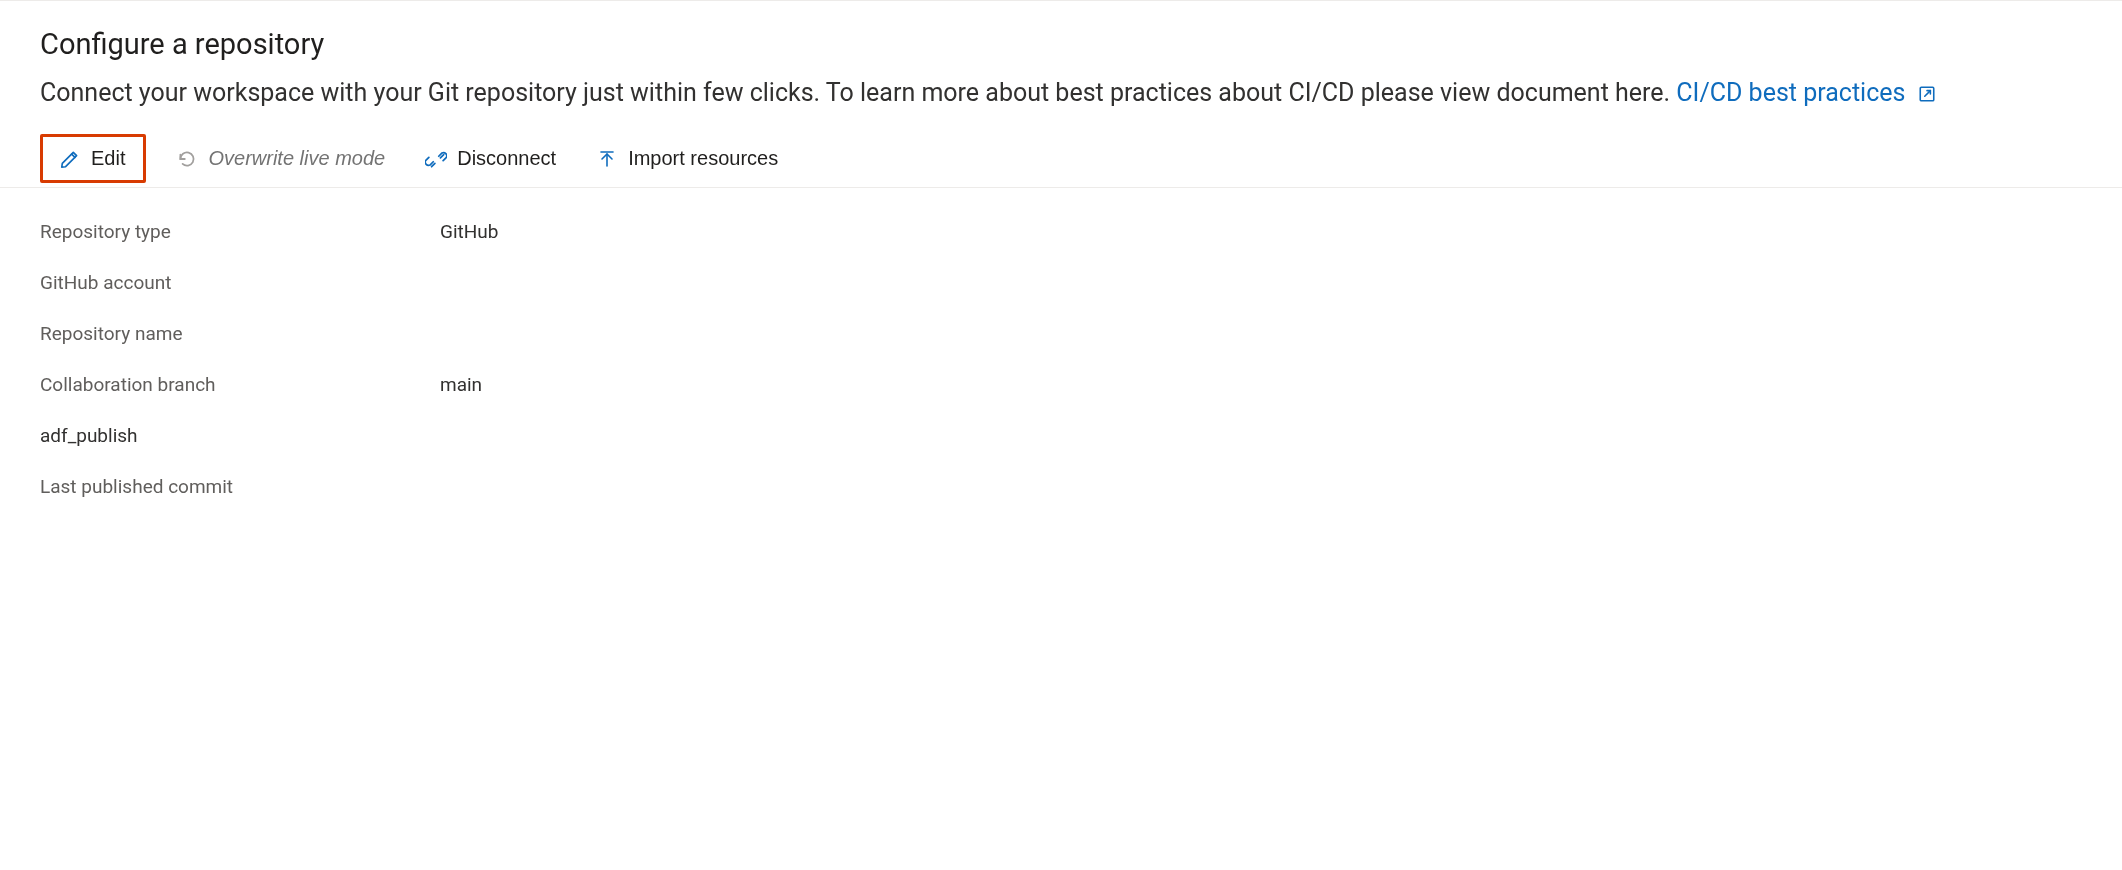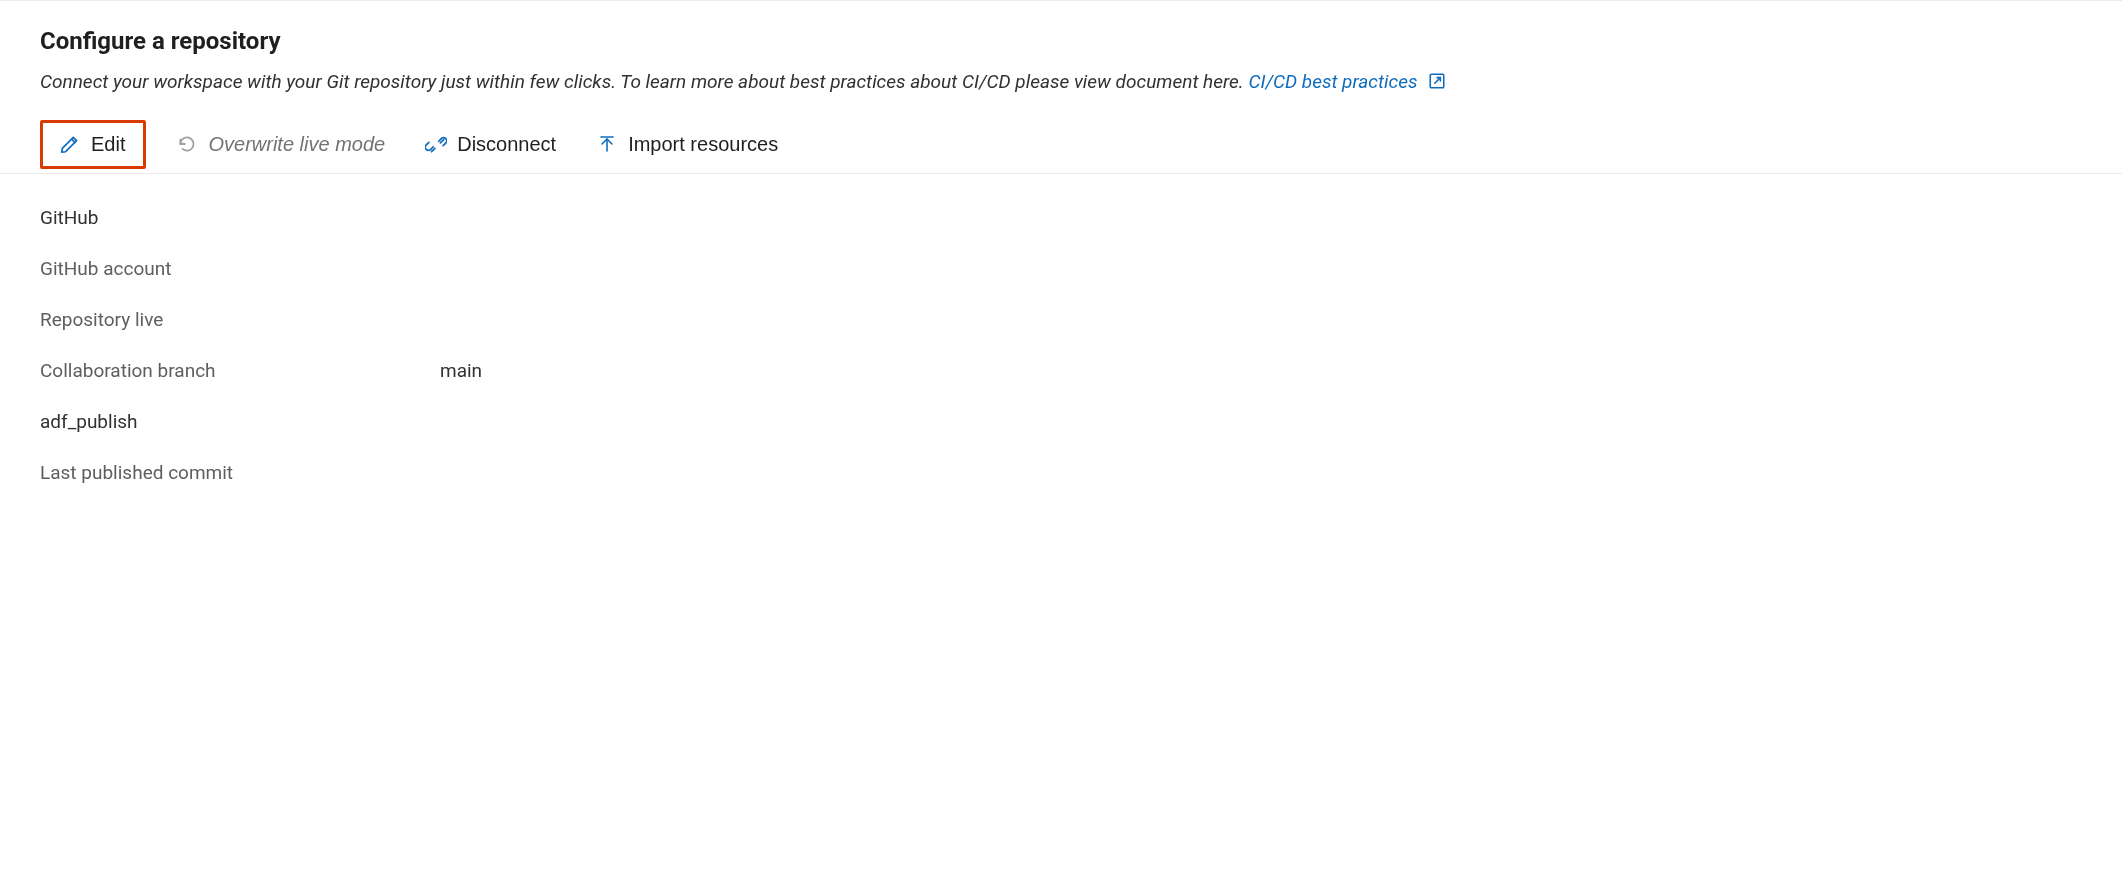--- a/index.html
+++ b/index.html
@@ -20,8 +20,8 @@
     padding: 0 40px;
   }
   h1.title {
-    font-size: 24px;
-    font-weight: 700;
+    font-size: 29px;
+    font-weight: 400;
     margin: 6px 0 14px 0;
     color: #201f1e;
   }

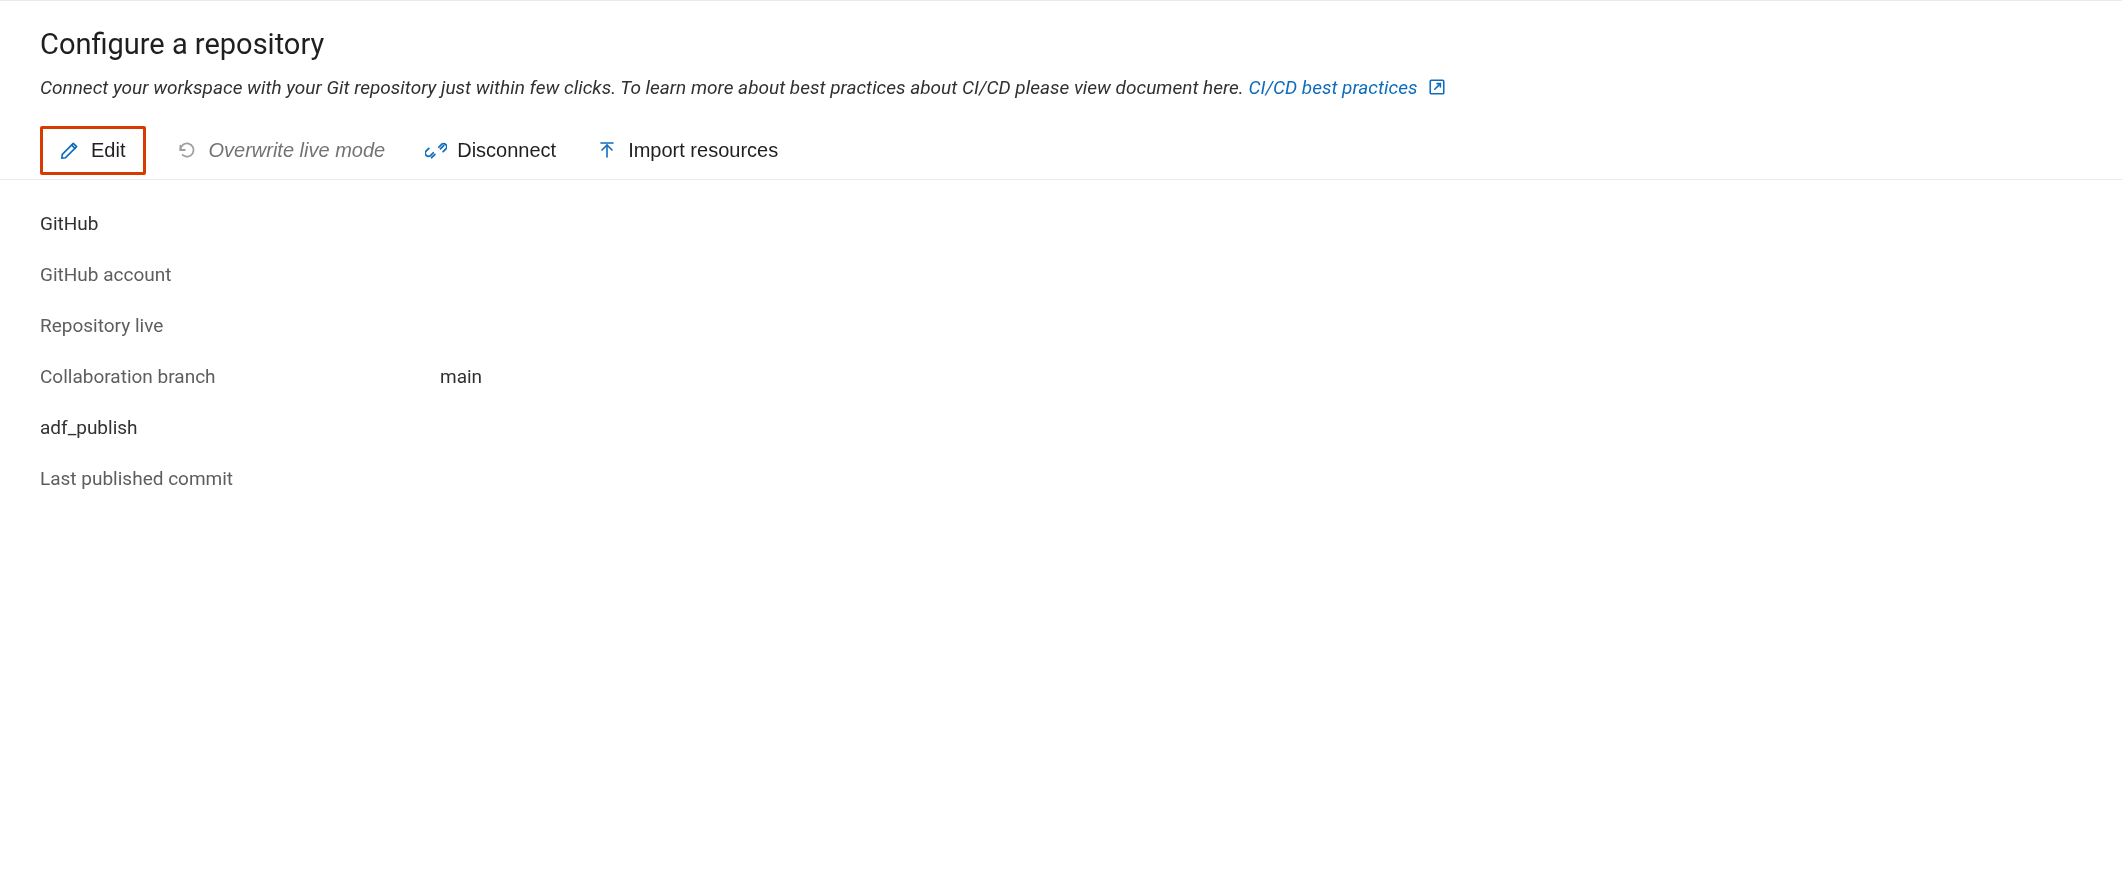--- a/index.html
+++ b/index.html
@@ -26,11 +26,10 @@
     color: #201f1e;
   }
   .subtitle {
-    font-size: 19px;
+    font-size: 25px;
     color: #323130;
     margin: 0 0 20px 0;
     line-height: 1.4;
-    font-style: italic;
   }
   .link {
     color: #0f6cbd;

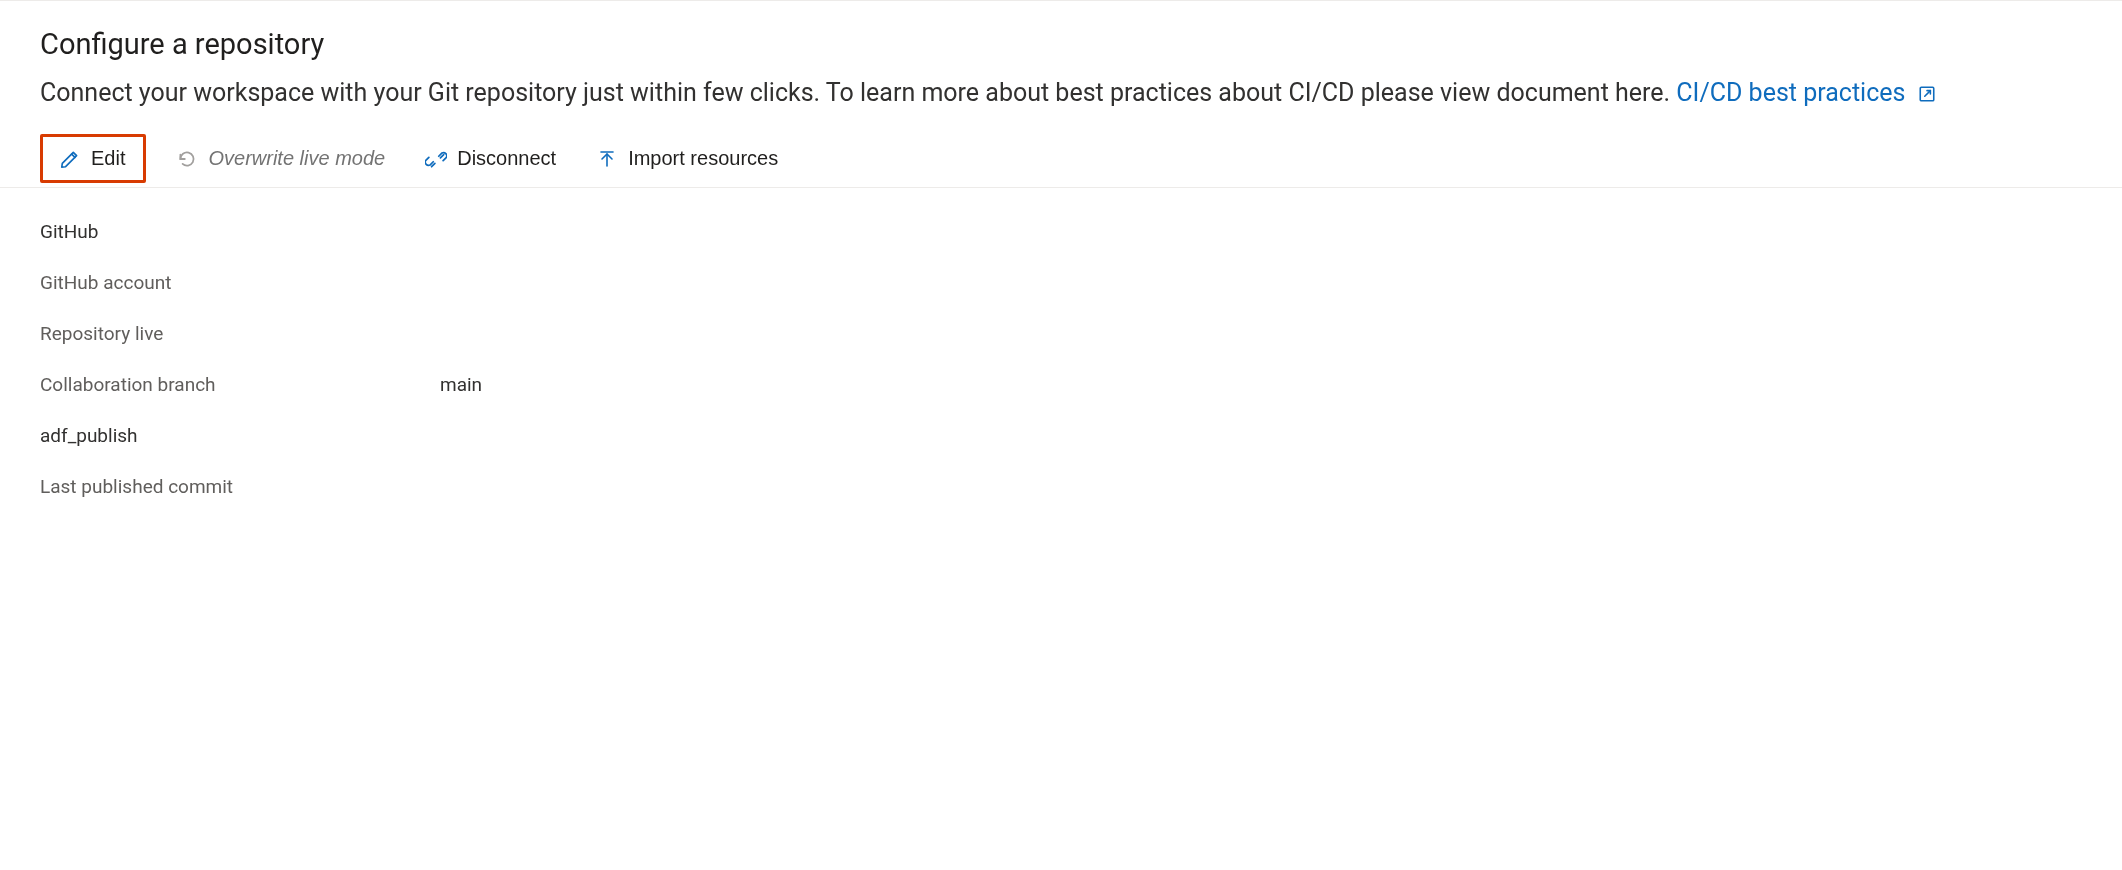--- a/index.html
+++ b/index.html
@@ -172,6 +172,7 @@
 
   <div class="details">
     <div class="row">
+      <div class="label">Repository type</div>
       <div class="value">GitHub</div>
     </div>
     <div class="row">

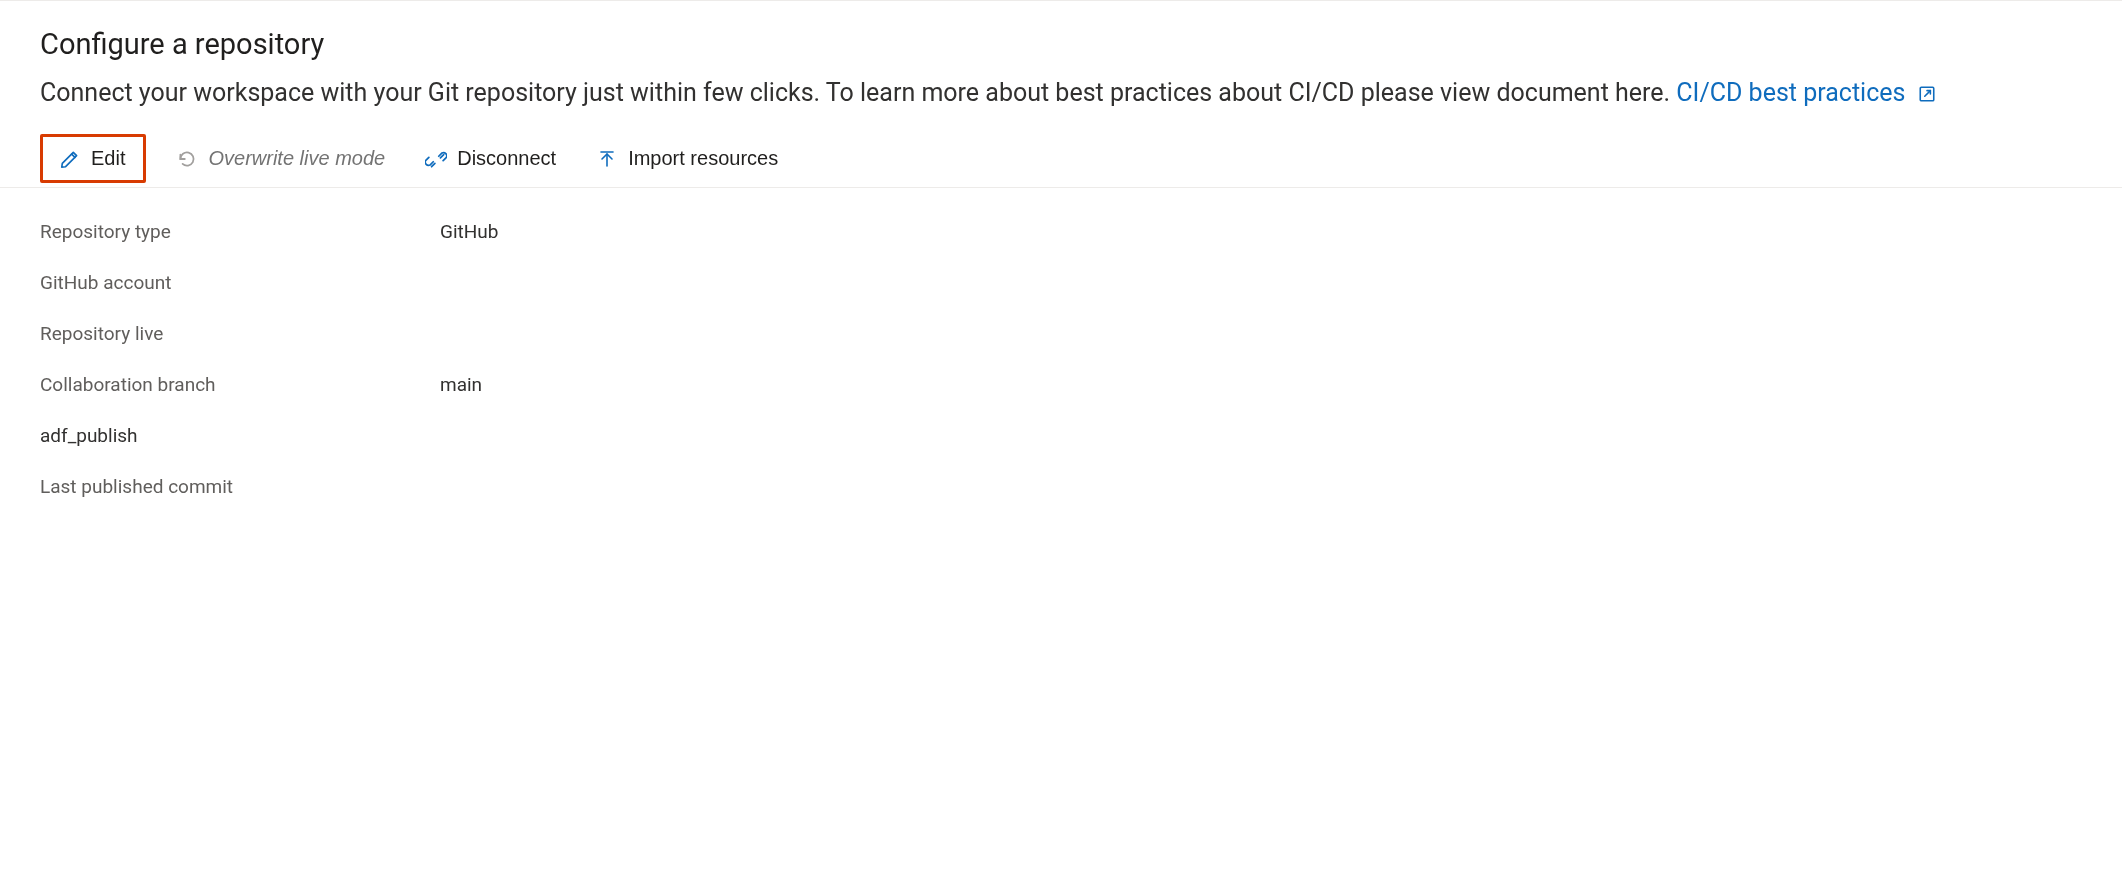--- a/index.html
+++ b/index.html
@@ -180,7 +180,7 @@
       <div class="value"></div>
     </div>
     <div class="row">
-      <div class="label">Repository live</div>
+      <div class="label">Repository name</div>
       <div class="value"></div>
     </div>
     <div class="row">

